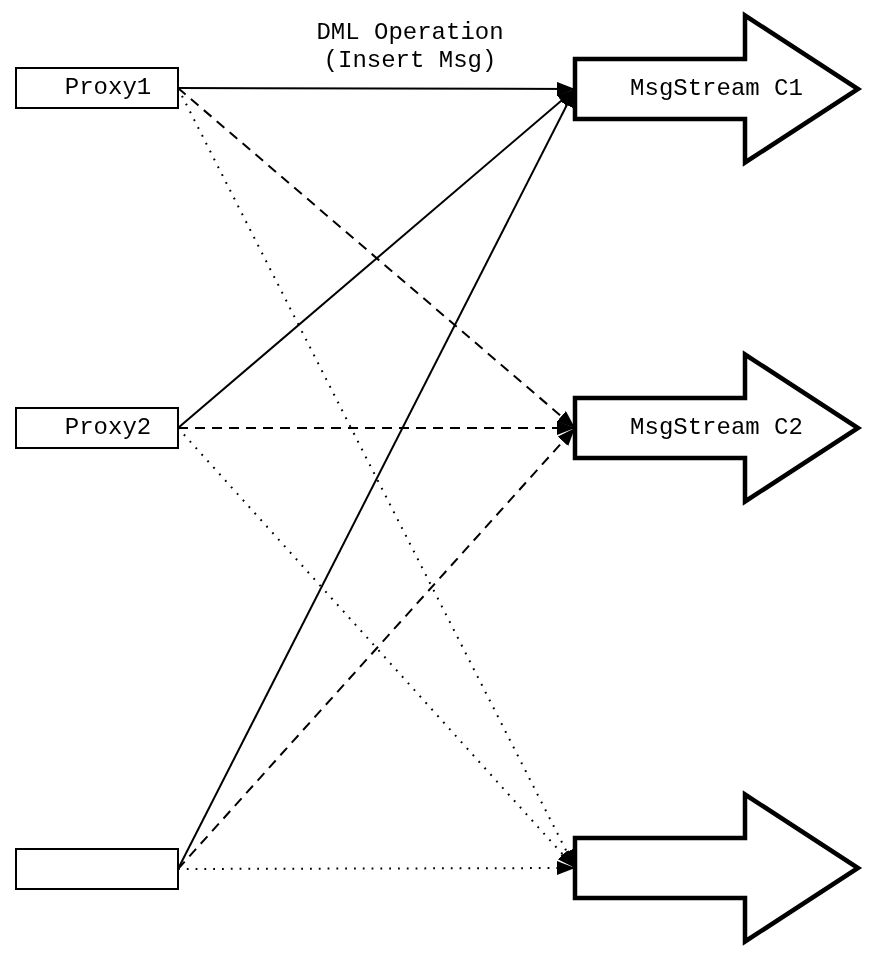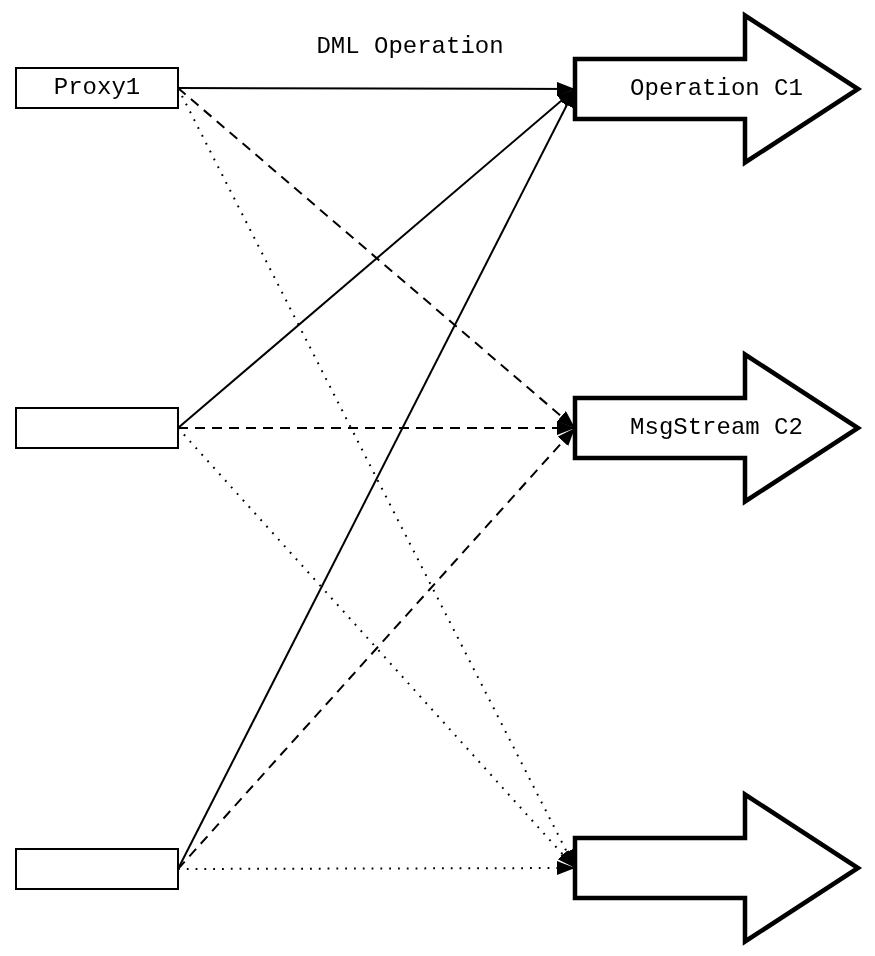--- a/index.html
+++ b/index.html
@@ -98,6 +98,7 @@
 
   <div class="label edge-label">
     <span>DML Operation</span>
+    <span>(Insert Msg)</span>
   </div>
 
   <div class="label proxy-label" style="top:68px">Proxy1</div>

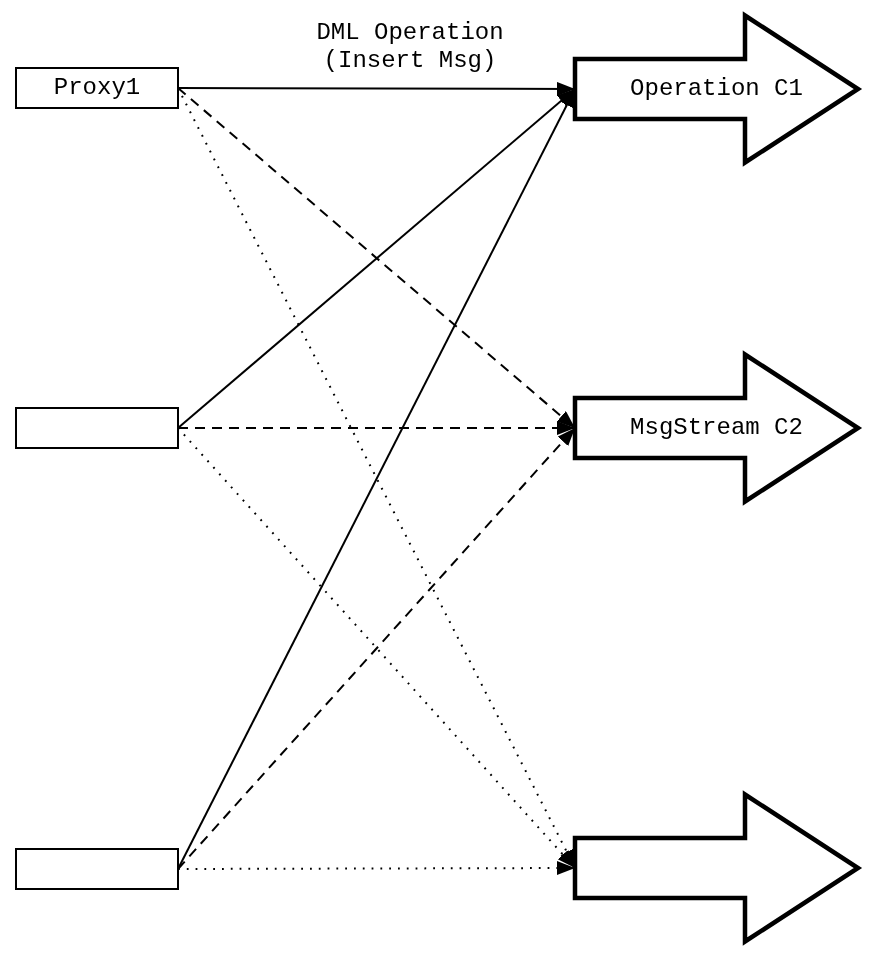--- a/index.html
+++ b/index.html
@@ -49,6 +49,7 @@
     left: 16px;
     width: 162px;
     height: 40px;
+    padding-left: 11px;
   }
   .stream-label {
     left: 575px;

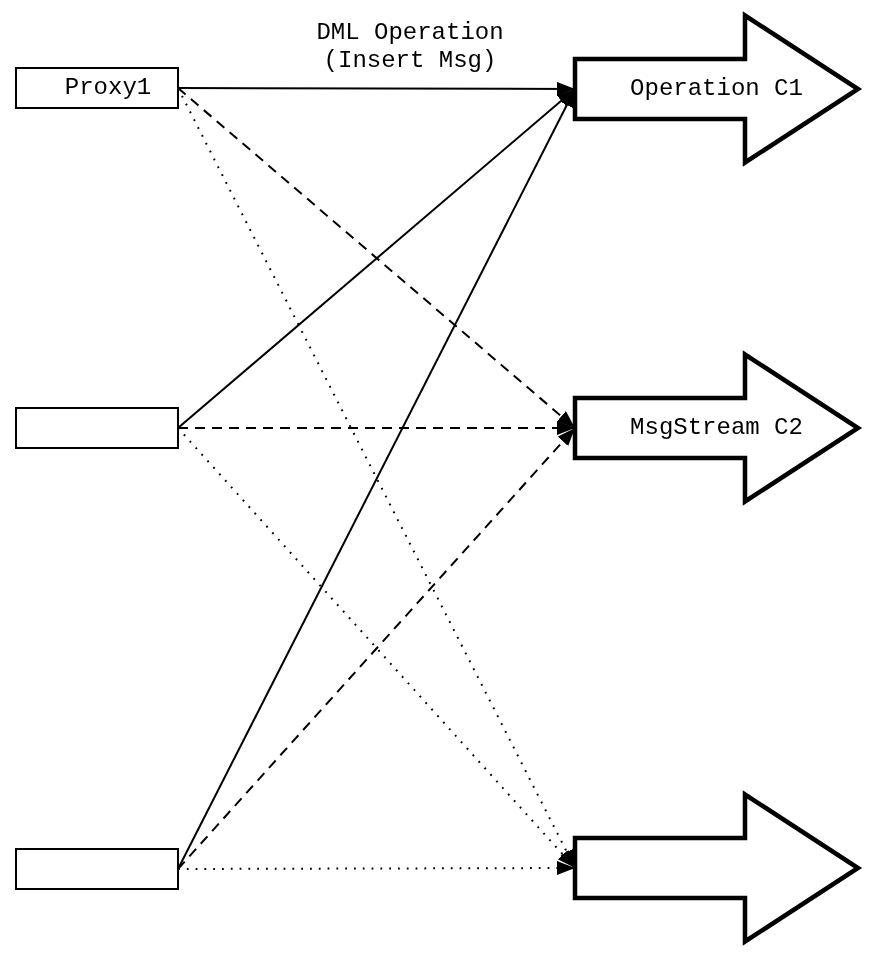--- a/index.html
+++ b/index.html
@@ -104,7 +104,7 @@
 
   <div class="label proxy-label" style="top:68px">Proxy1</div>
 
-  <div class="label stream-label" style="top:69px">Operation C1</div>
+  <div class="label stream-label" style="top:69px">MsgStream C1</div>
   <div class="label stream-label" style="top:408px">MsgStream C2</div>
 
 </div>

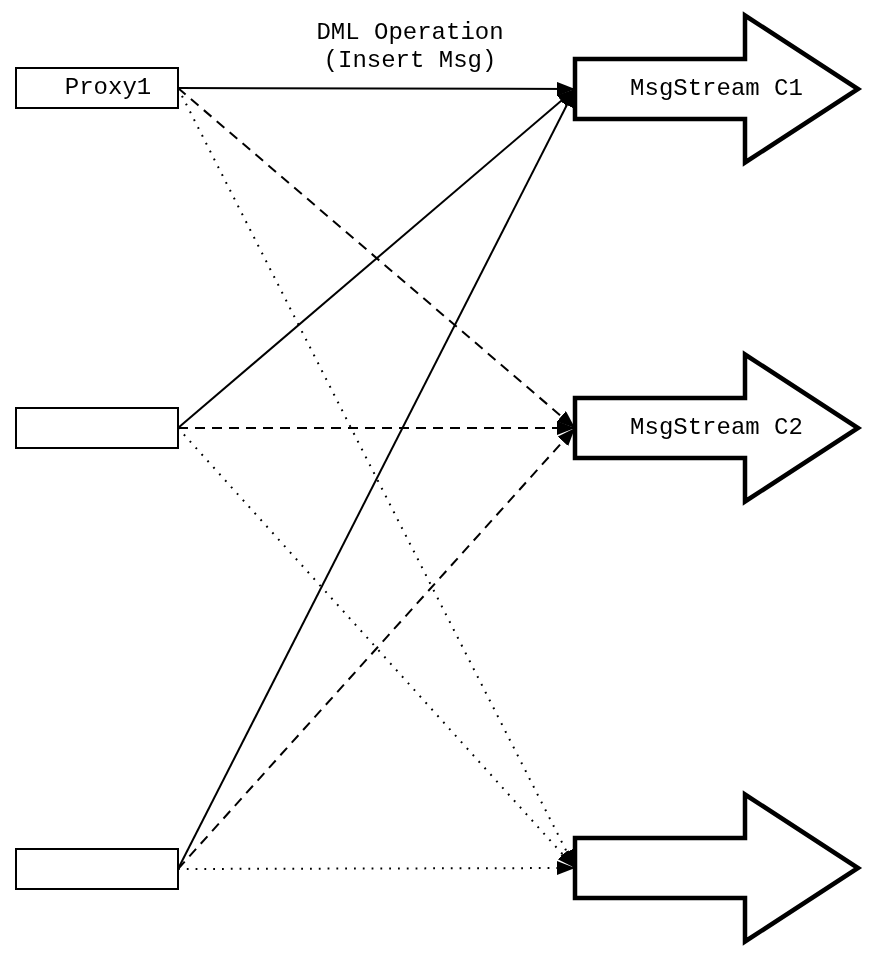--- a/index.html
+++ b/index.html
@@ -103,6 +103,7 @@
   </div>
 
   <div class="label proxy-label" style="top:68px">Proxy1</div>
+  <div class="label proxy-label" style="top:408px">Proxy2</div>
 
   <div class="label stream-label" style="top:69px">MsgStream C1</div>
   <div class="label stream-label" style="top:408px">MsgStream C2</div>

